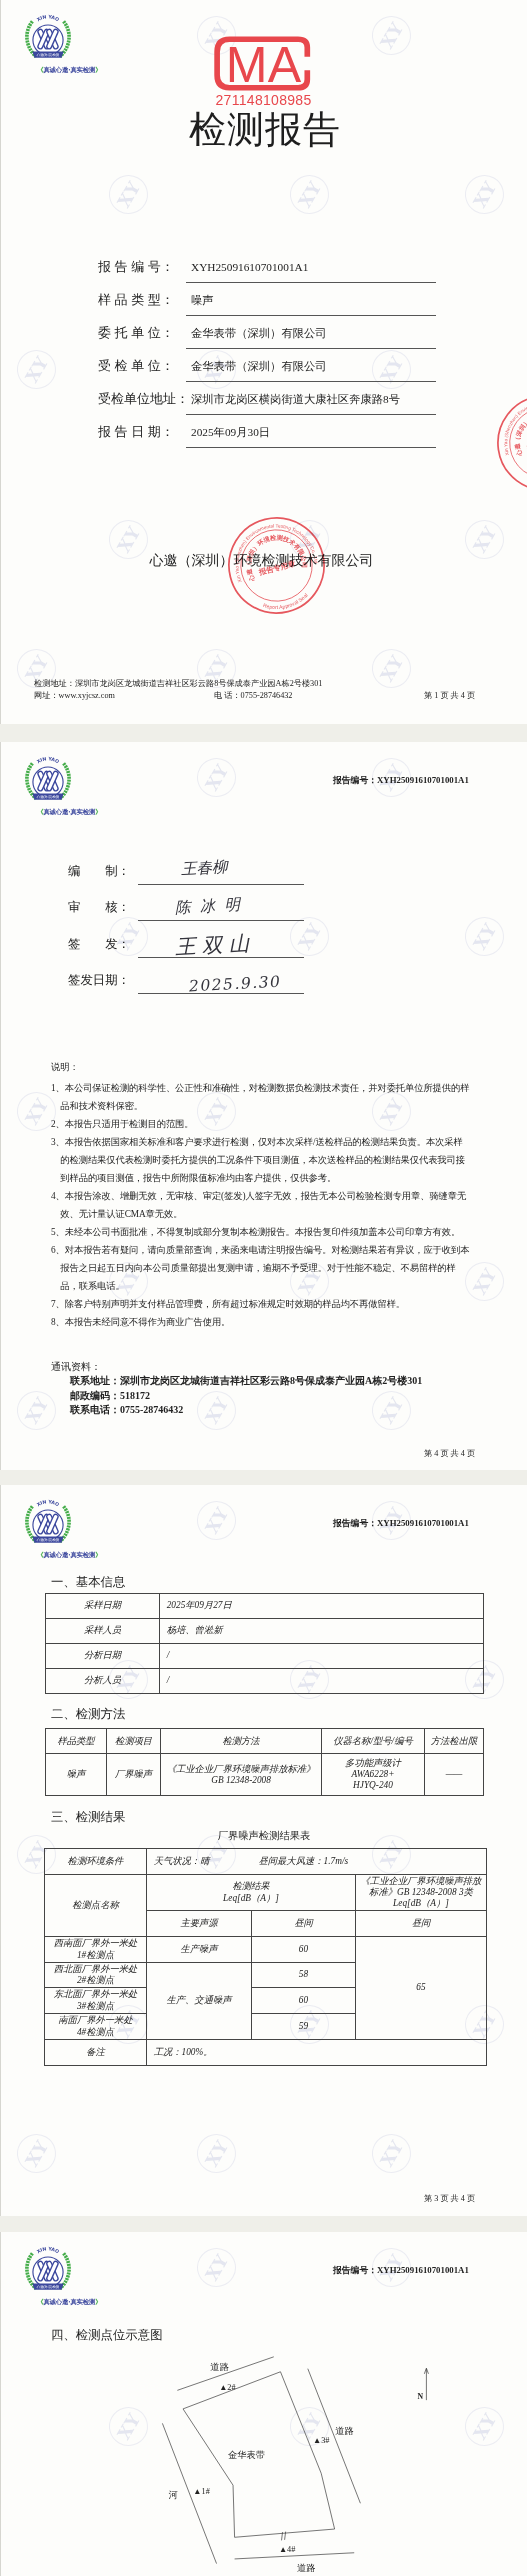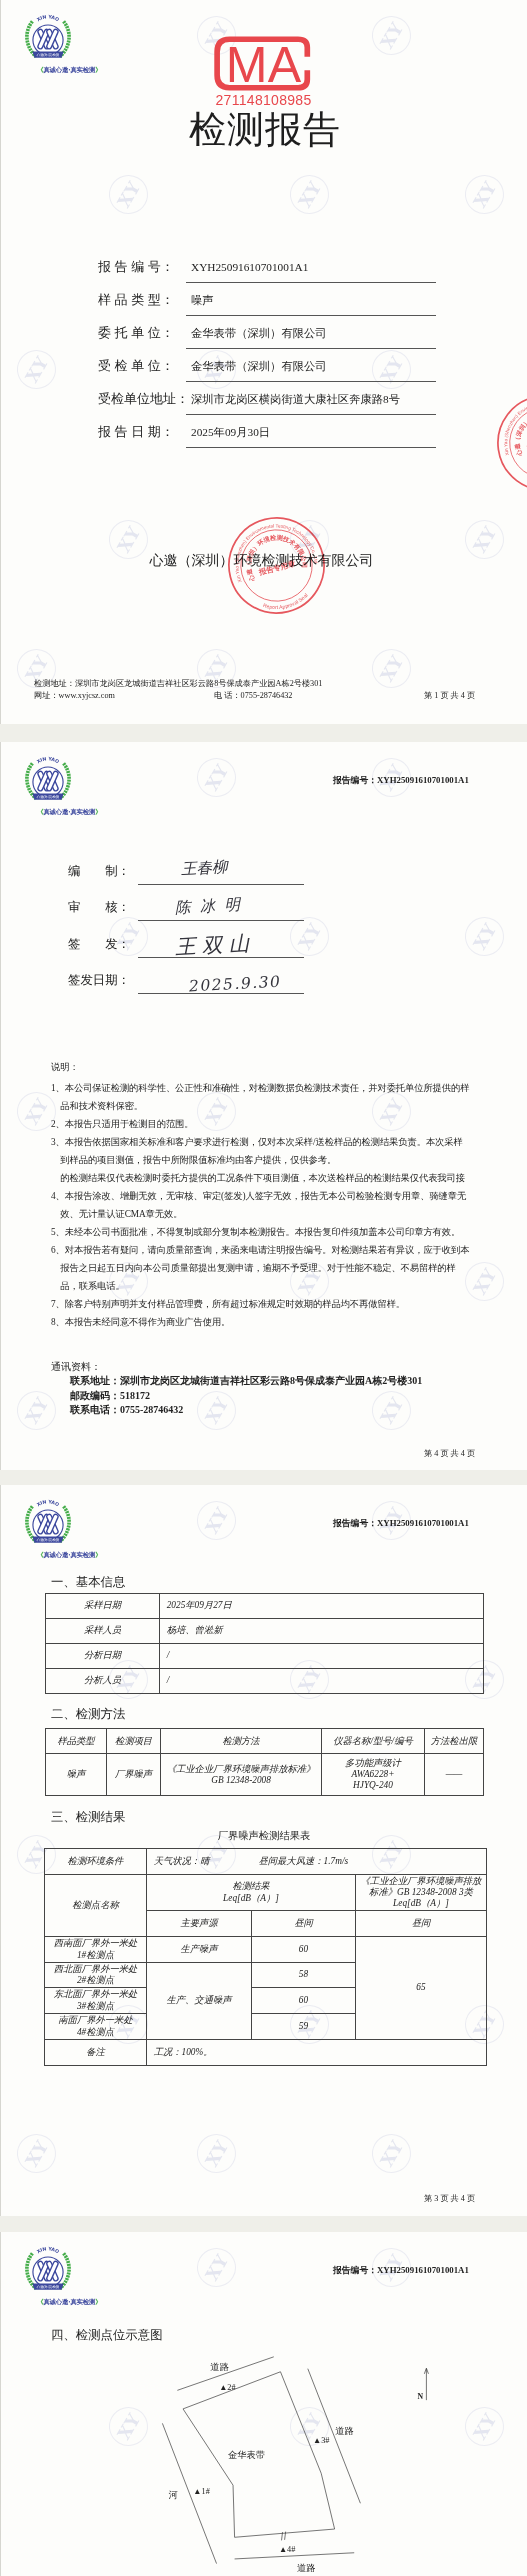--- a/index.html
+++ b/index.html
@@ -242,8 +242,8 @@
       </div>
       <div>
         <div class="nl">3、本报告依据国家相关标准和客户要求进行检测，仅对本次采样/送检样品的检测结果负责。本次采样</div>
+        <div class="nl indent">的检测结果仅代表检测时委托方提供的工况条件下项目测值，本次送检样品的检测结果仅代表我司接</div>
         <div class="nl indent">到样品的项目测值，报告中所附限值标准均由客户提供，仅供参考。</div>
-        <div class="nl indent">的检测结果仅代表检测时委托方提供的工况条件下项目测值，本次送检样品的检测结果仅代表我司接</div>
       </div>
       <div>
         <div class="nl">4、本报告涂改、增删无效，无审核、审定(签发)人签字无效，报告无本公司检验检测专用章、骑缝章无</div>

